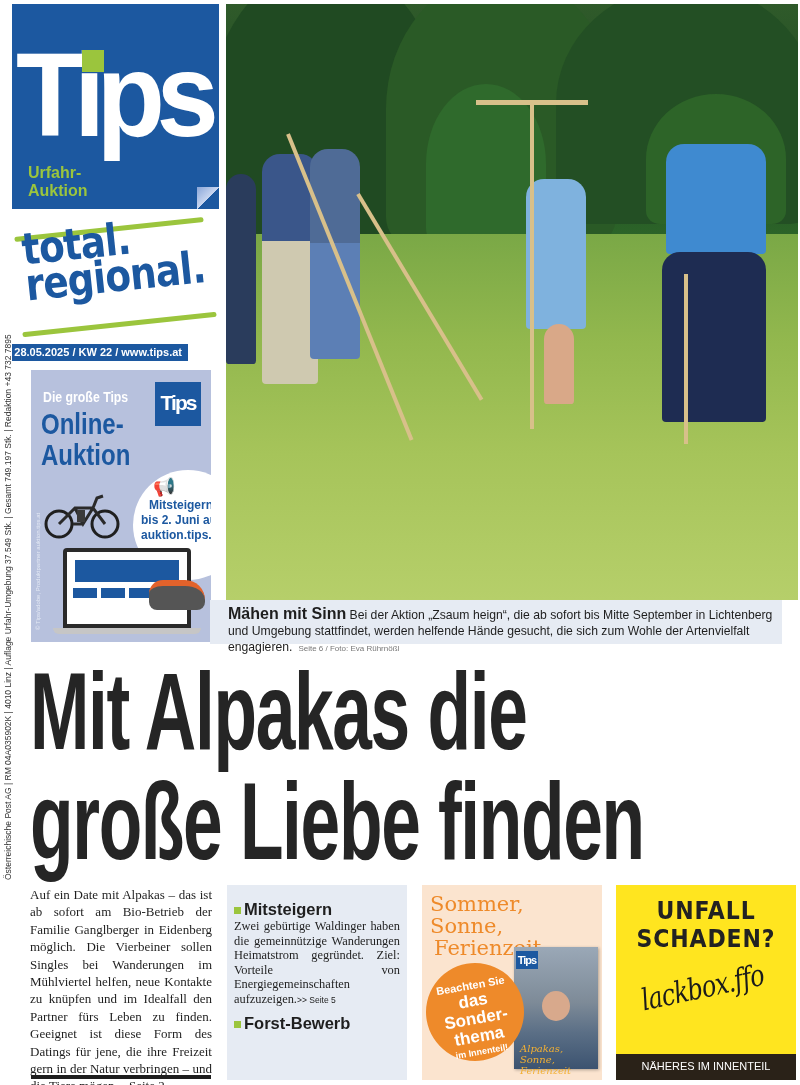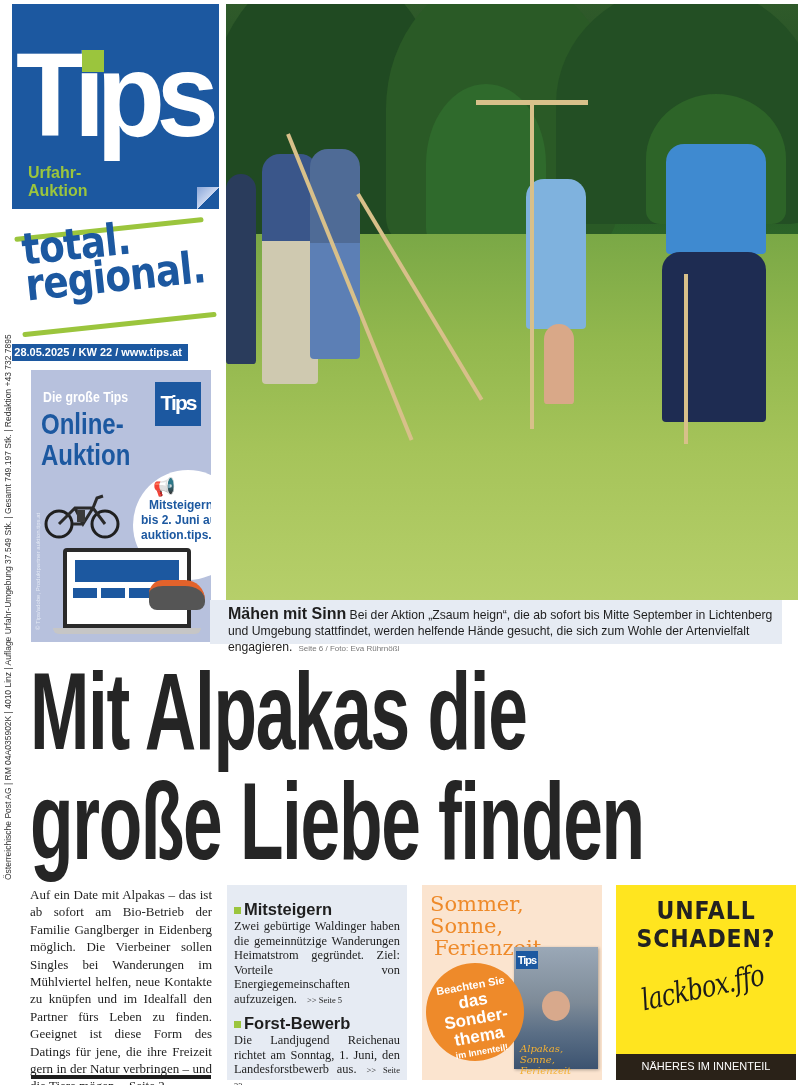--- a/index.html
+++ b/index.html
@@ -65,7 +65,7 @@
   .teaser-title { font-weight: 700; font-size: 16.5px; line-height: 20px; color: #1e1e1e; display: flex; align-items: center; }
   .teaser-title .bullet { display: inline-block; width: 7px; height: 7px; background: #9bc53d; margin-right: 3px; margin-top: 3px; }
   .teaser-body { font-family: "Liberation Serif", serif; font-size: 12.4px; line-height: 14.5px; text-align: justify; margin-bottom: 6px; }
-  .teaser-ref { font-family: Liberation Serif, serif; font-size: 8.5px; margin-left: 10px; }
+  .teaser-ref { font-family: Liberation Sans, sans-serif; font-size: 8.5px; margin-left: 0; }
 
   
   .summer { position: absolute; left: 422px; top: 885px; width: 180px; height: 195px; background: #fbe4cf; overflow: hidden; }

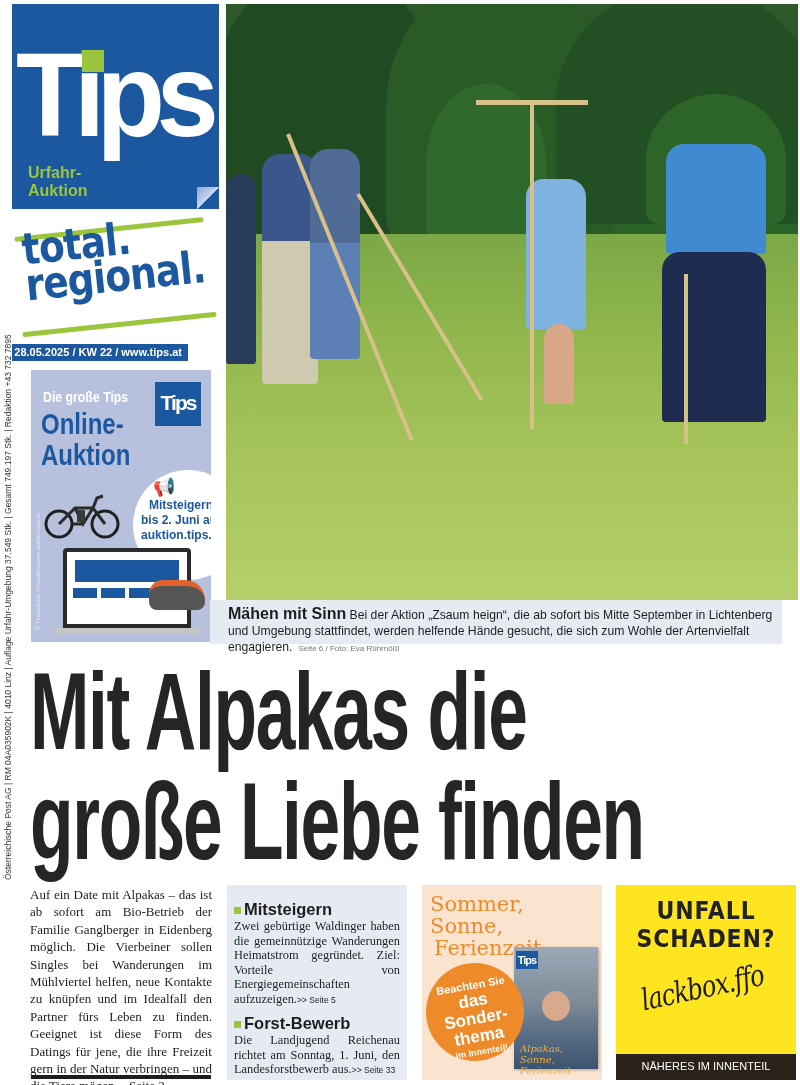--- a/index.html
+++ b/index.html
@@ -192,9 +192,6 @@
       <span class="bullet"></span>
       <span>Forst-Bewerb</span>
     </div>
-    <div class="teaser-body">
-      <span>Die Landjugend Reichenau richtet am Sonntag, 1. Juni, den Landesforstbewerb aus.</span><span class="teaser-ref">&gt;&gt; Seite 33</span>
-    </div>
   </div>
 </div>
 

